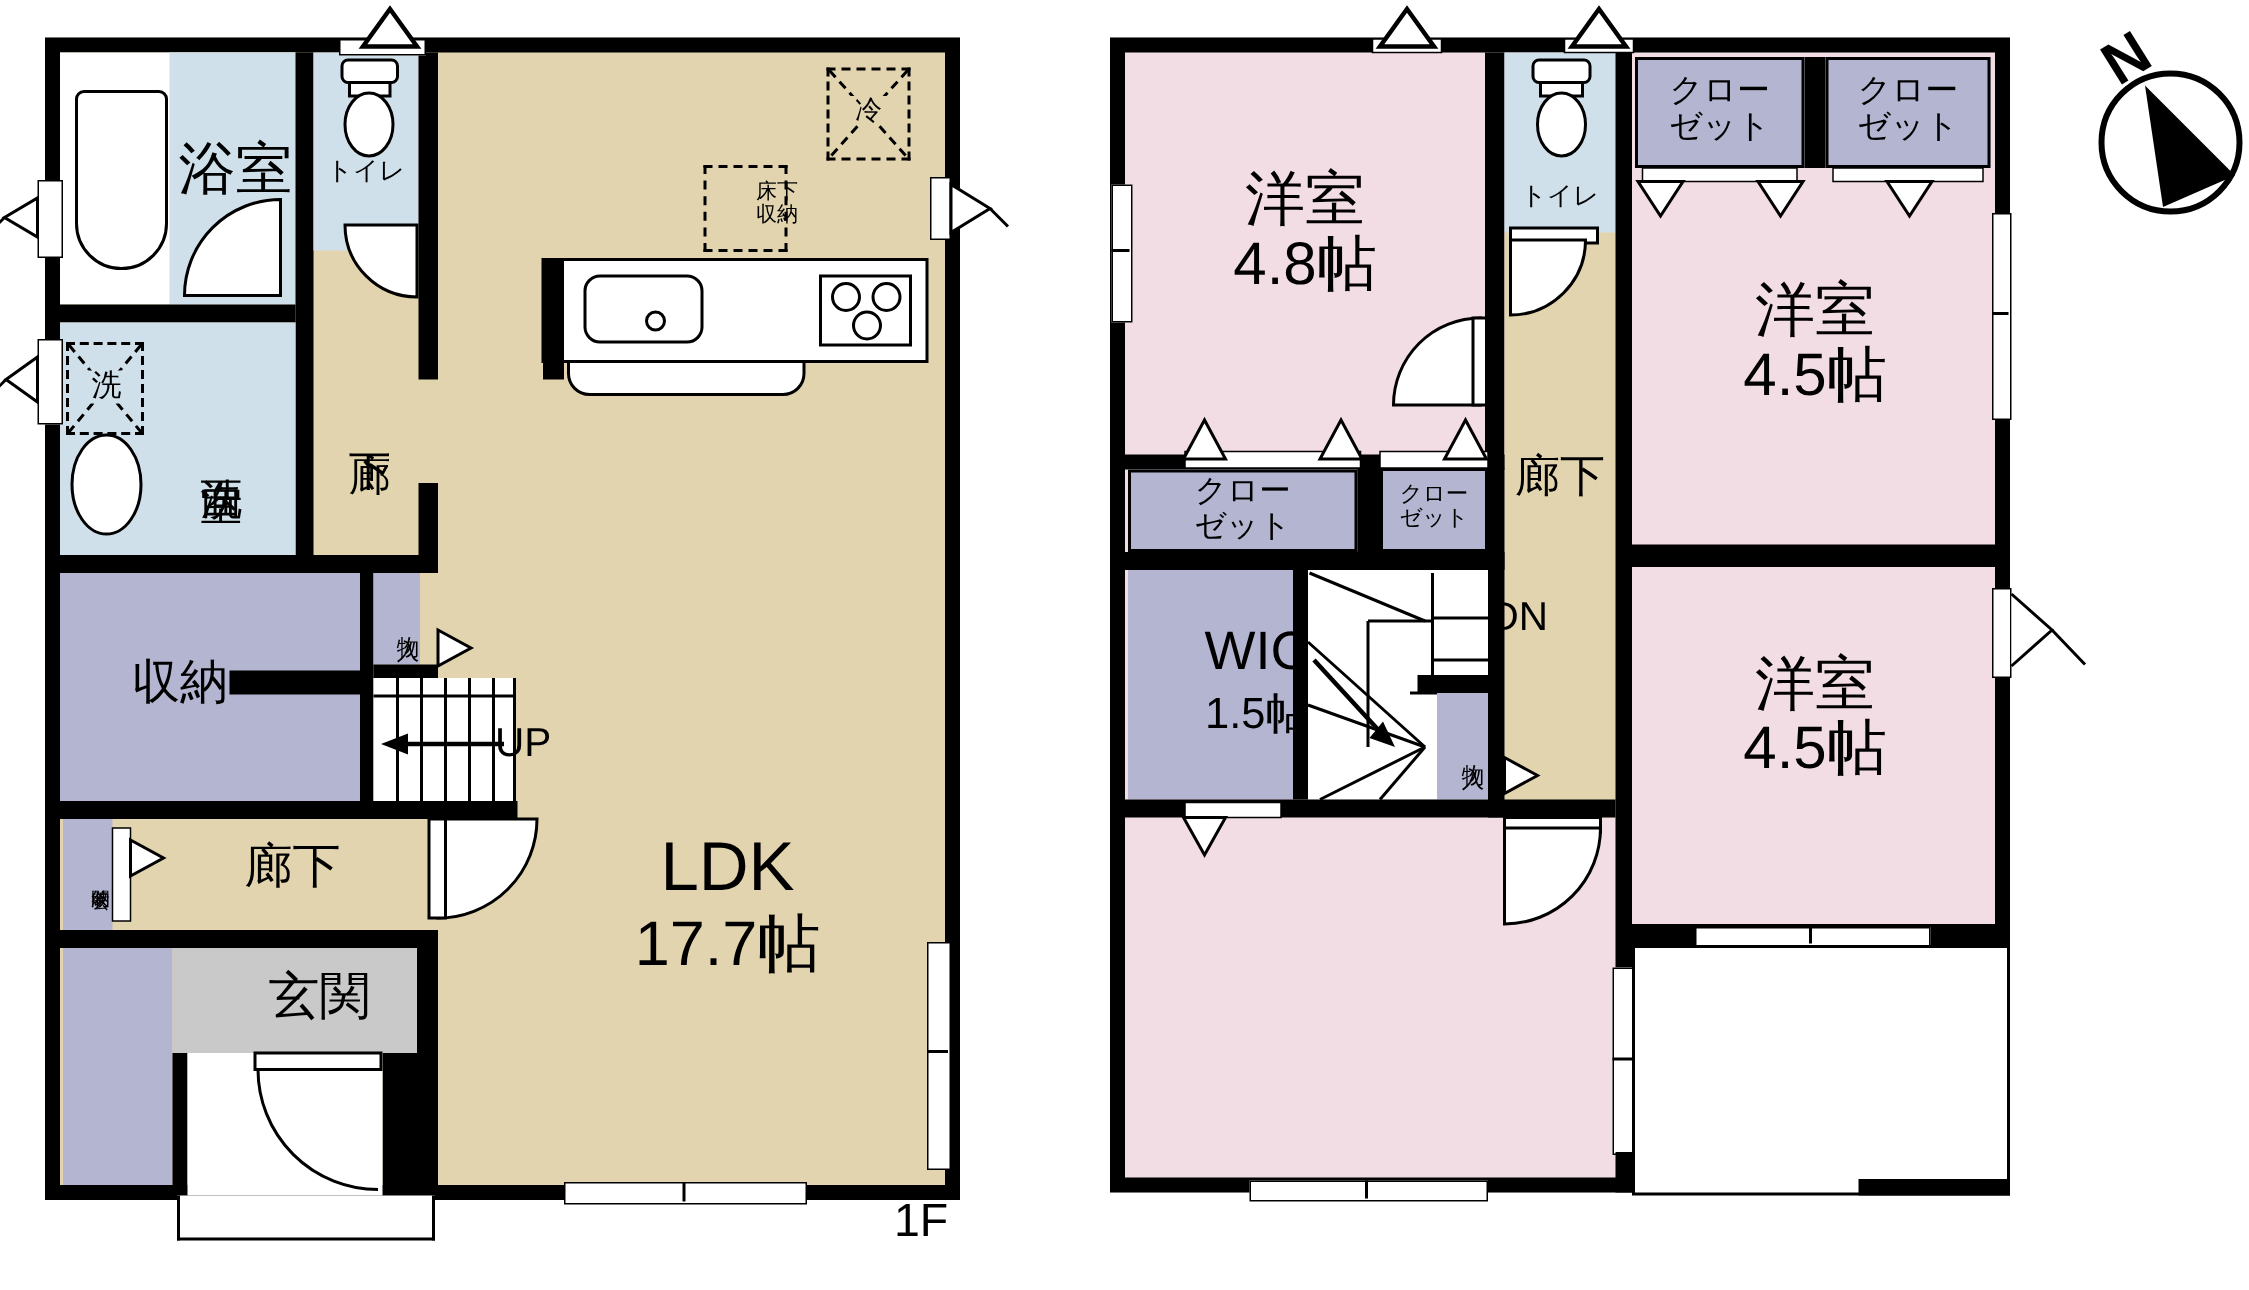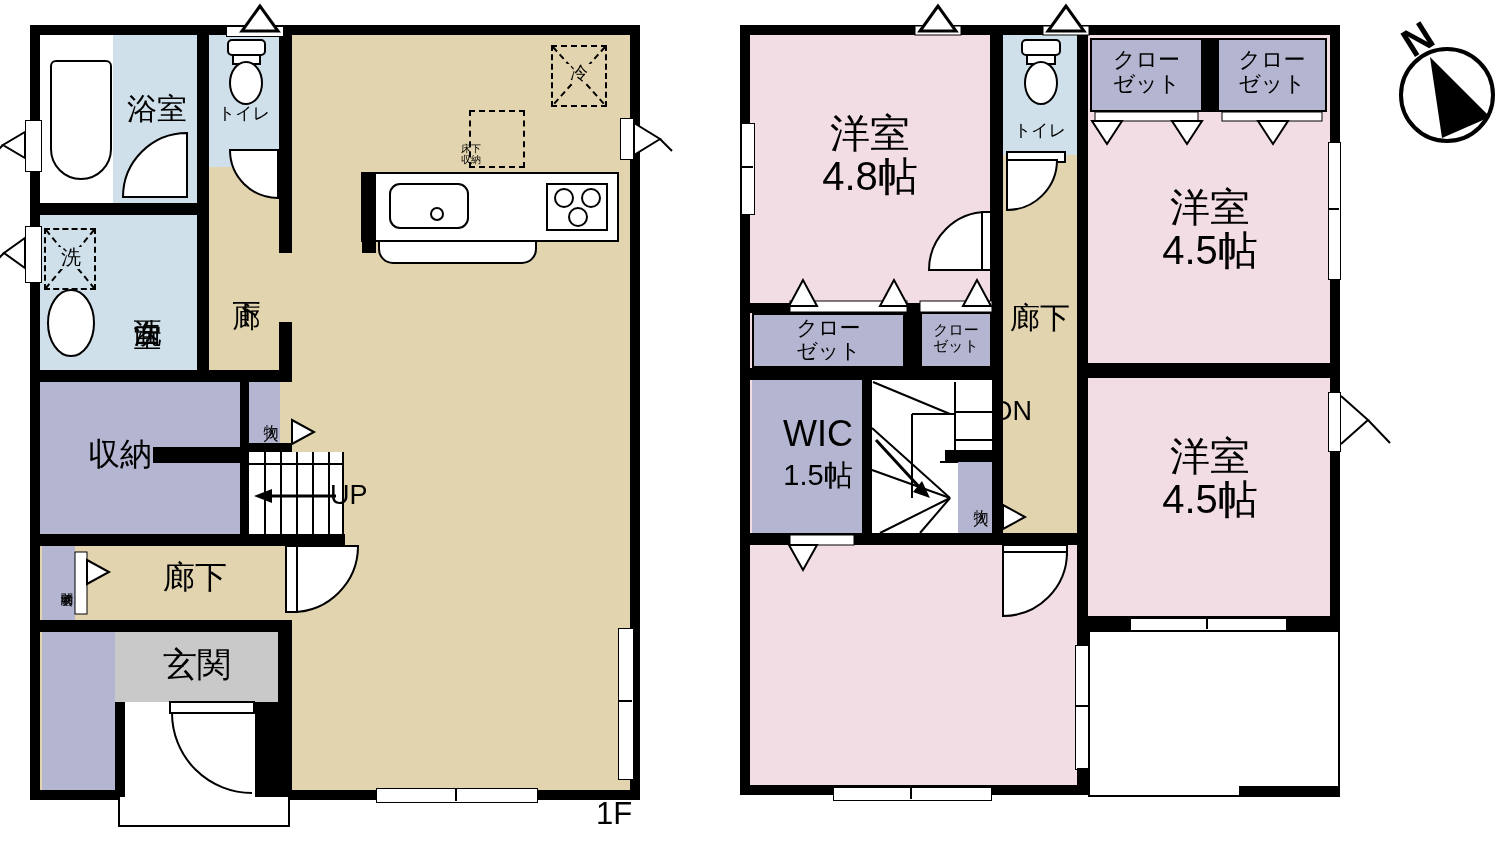--- a/index.html
+++ b/index.html
@@ -34,7 +34,7 @@
   <svg style="left:0;top:0;" width="1499" height="860">
     <path d="M187 197 L187 133 A64 64 0 0 0 123 197 Z" fill="#fff" stroke="#000" stroke-width="2"></path>
   </svg>
-  <div class="lbl" style="left:116px;top:93px;width:82px;font-size:30px;">
+  <div class="lbl" style="left:116px;top:93px;width:82px;font-size:38px;">
     <span>浴室</span></div>
 
   <div class="wall" style="left:197px;top:35px;width:12px;height:335px;"></div>

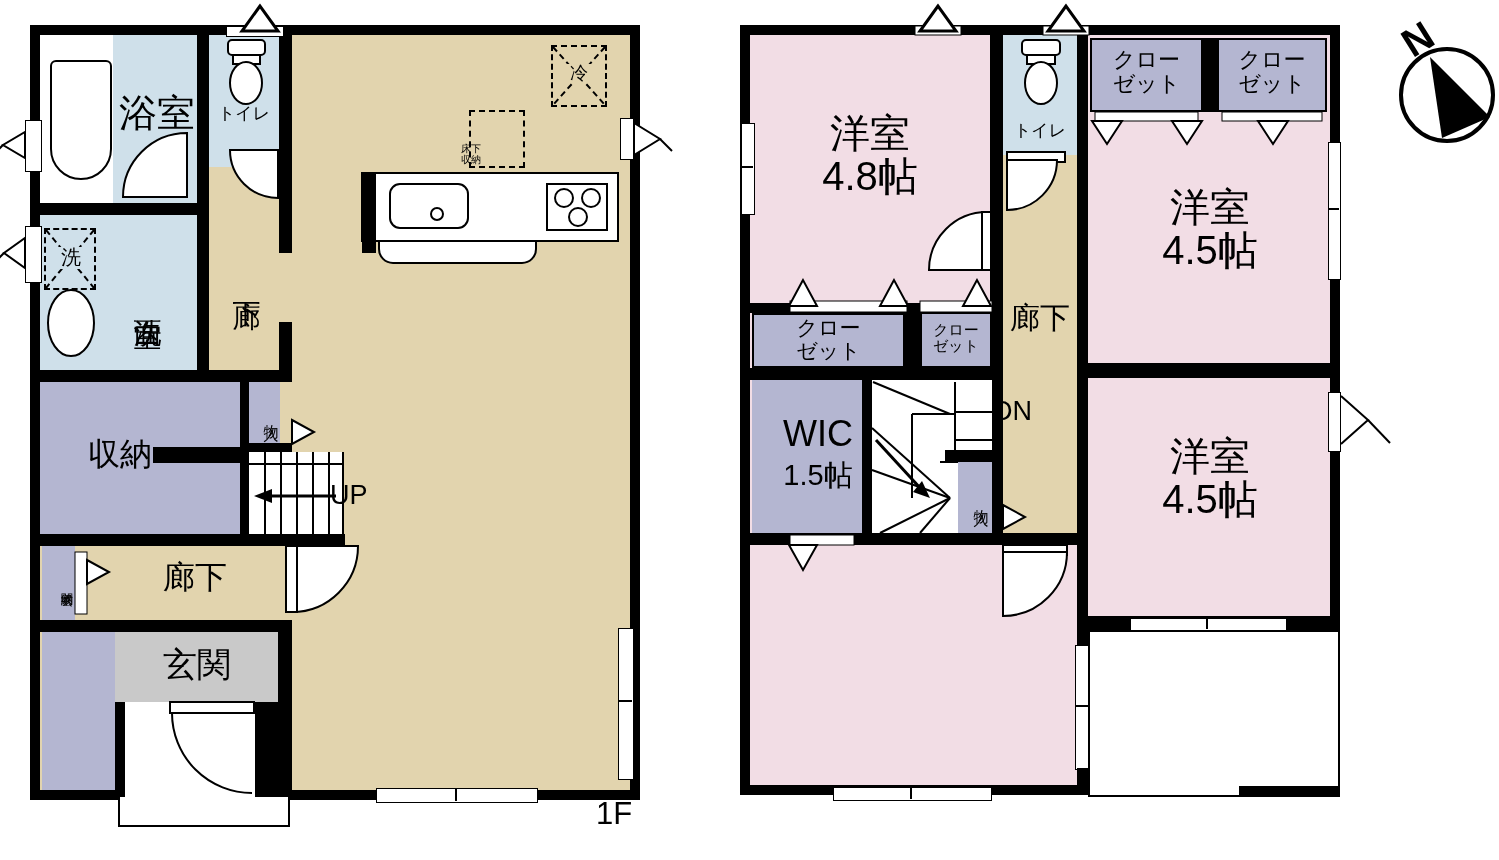--- a/index.html
+++ b/index.html
@@ -139,7 +139,7 @@
   </svg>
 
   <div class="abs dash" style="left:469px;top:110px;width:56px;height:58px;"></div>
-  <div class="lbl" style="left:443px;top:120px;width:56px;font-size:10px;margin-top:24px;">
+  <div class="lbl" style="left:490px;top:120px;width:56px;font-size:14px;">
     <span>床下</span><br><span>収納</span></div>
   <div class="abs dash" style="left:551px;top:45px;width:56px;height:62px;"></div>
   <svg style="left:0;top:0" width="1499" height="860">

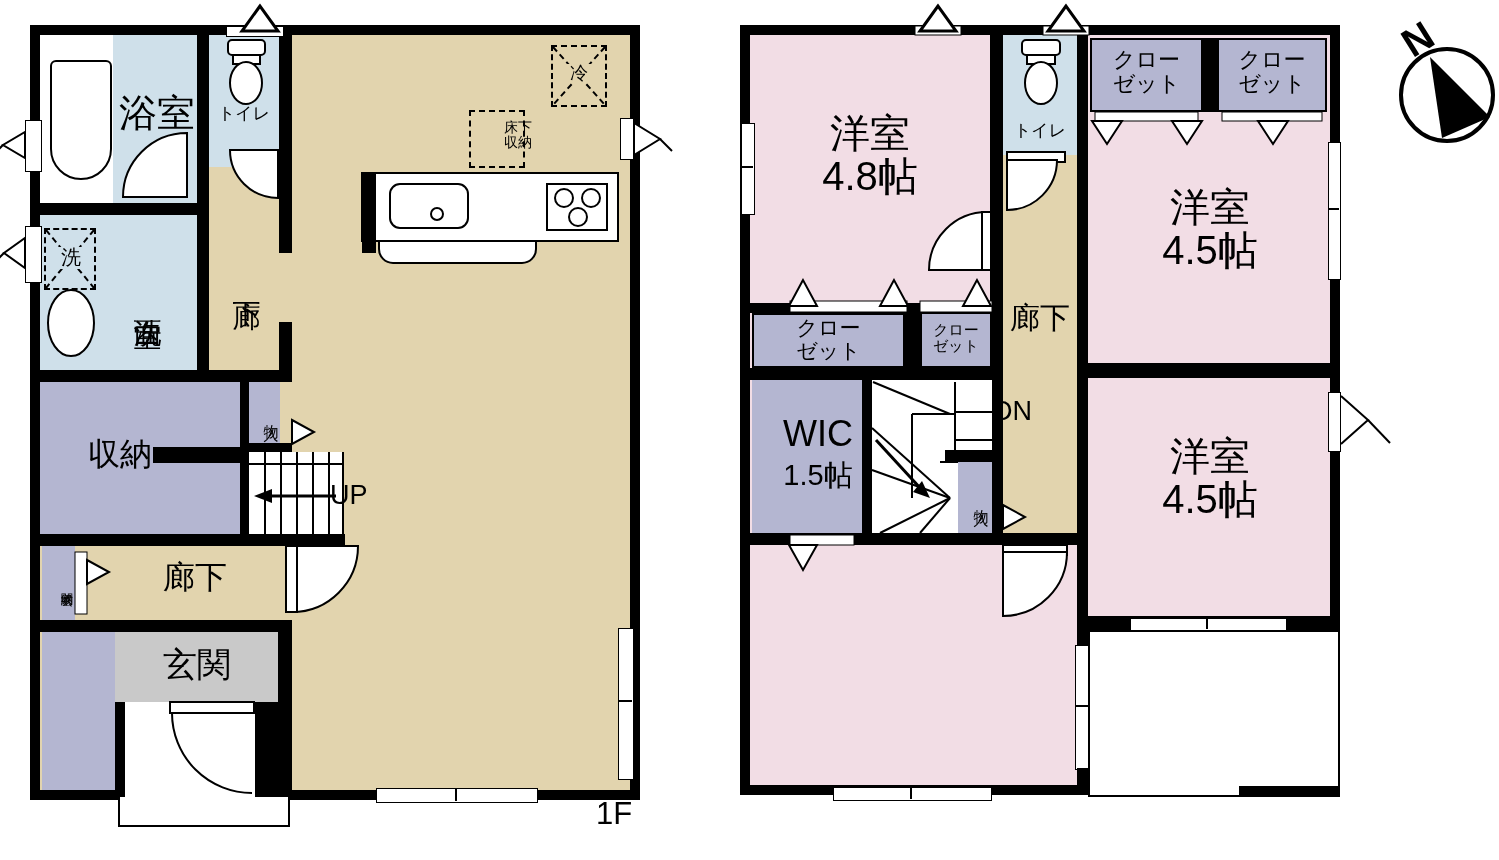--- a/index.html
+++ b/index.html
@@ -239,7 +239,7 @@
 
   <div class="wall" style="left:750px;top:368px;width:253px;height:12px;"></div>
   <div class="abs lav" style="left:752px;top:380px;width:110px;height:153px;"></div>
-  <div class="lbl" style="left:752px;top:415px;width:132px;font-size:36px;">
+  <div class="lbl" style="left:772px;top:415px;width:132px;font-size:36px;">
     <span>WIC</span><br>
     <span style="font-size:29px;">1.5帖</span></div>
   <div class="wall" style="left:862px;top:380px;width:10px;height:153px;"></div>

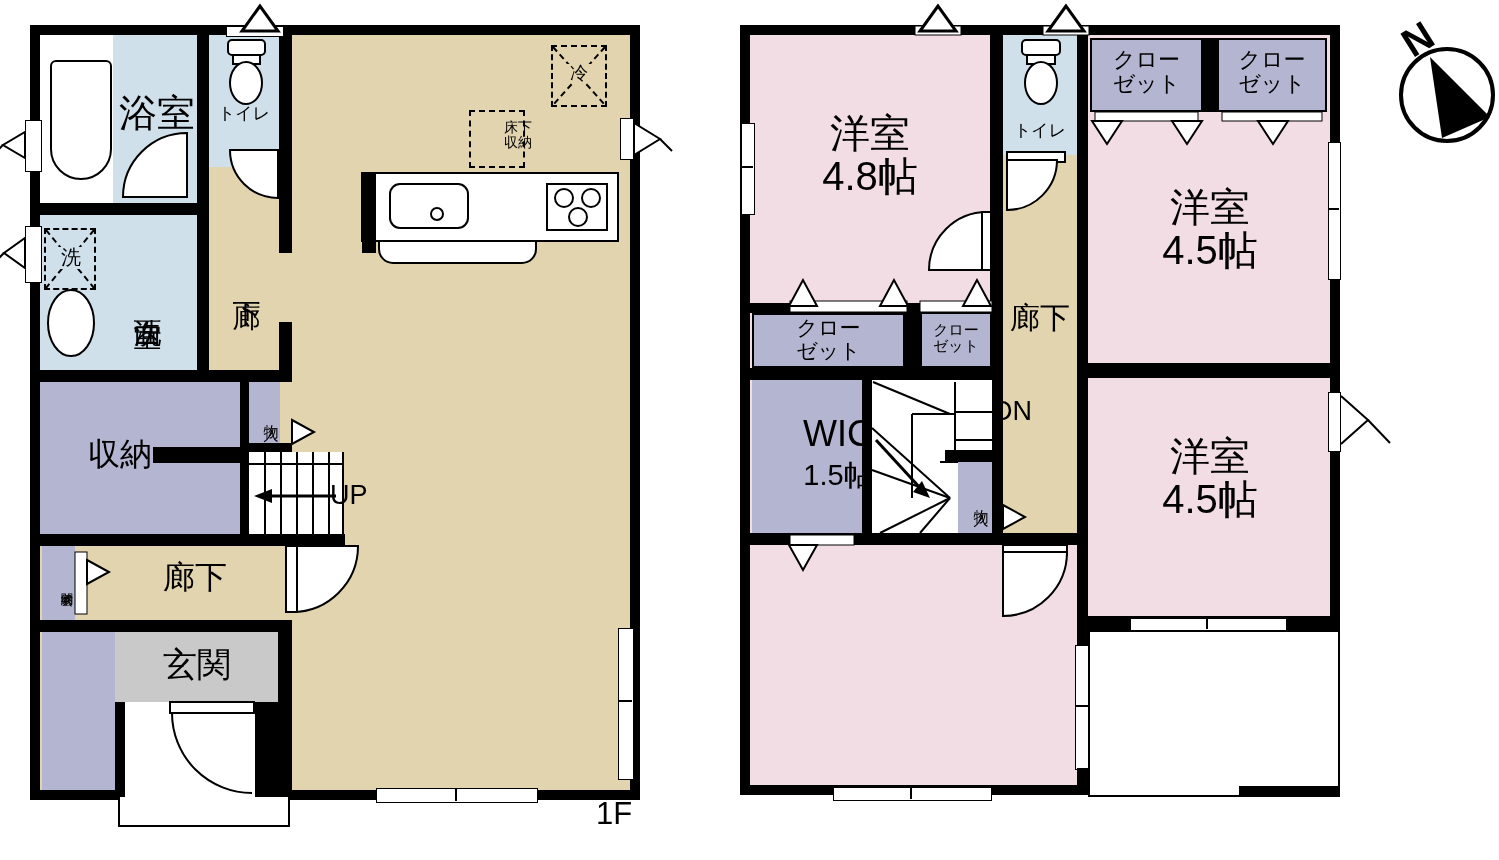--- a/index.html
+++ b/index.html
@@ -148,6 +148,9 @@
   <div class="lbl" style="left:566px;top:64px;width:26px;font-size:18px;background:#e2d4ae;">
     <span>冷</span></div>
 
+  <div class="lbl" style="left:385px;top:553px;width:200px;font-size:46px;">
+    <span>LDK</span><br>
+    <span style="font-size:42px;">17.7帖</span></div>
 
   <div class="win" style="left:226px;top:26px;width:56px;height:9px;"></div>
   <svg style="left:0;top:0" width="1499" height="860">

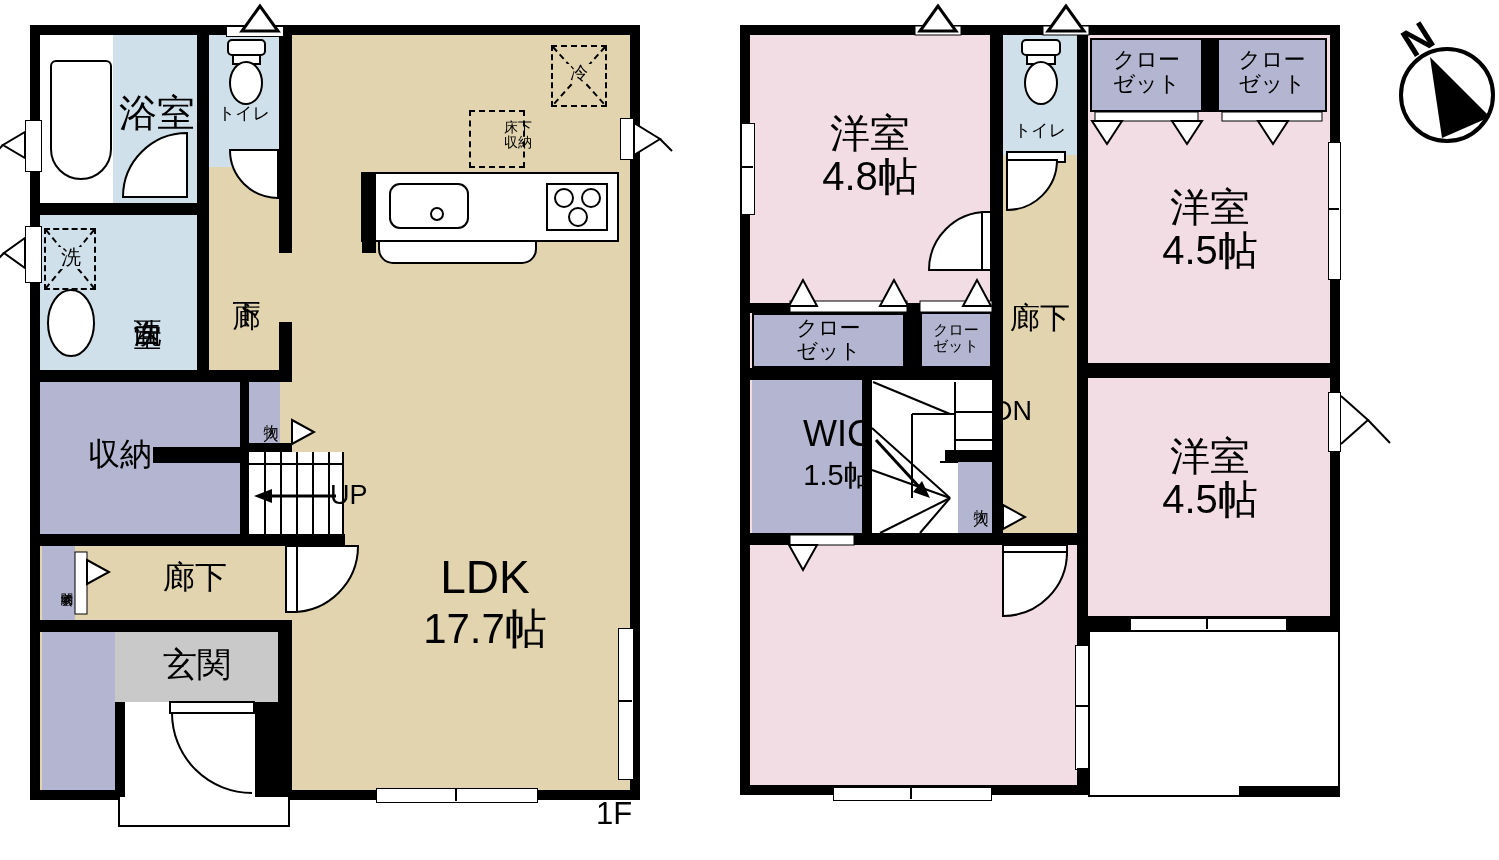--- a/index.html
+++ b/index.html
@@ -114,7 +114,7 @@
   <div class="wall" style="left:40px;top:620px;width:240px;height:12px;"></div>
   <div class="abs lav" style="left:42px;top:632px;width:73px;height:158px;"></div>
   <div class="abs gray" style="left:115px;top:632px;width:163px;height:70px;"></div>
-  <div class="lbl" style="left:147px;top:646px;width:100px;font-size:34px;">
+  <div class="lbl" style="left:147px;top:646px;width:100px;font-size:34px;text-align:right;">
     <span>玄関</span></div>
   <div class="wall" style="left:278px;top:620px;width:14px;height:177px;"></div>
   <div class="wall" style="left:115px;top:702px;width:10px;height:95px;"></div>

